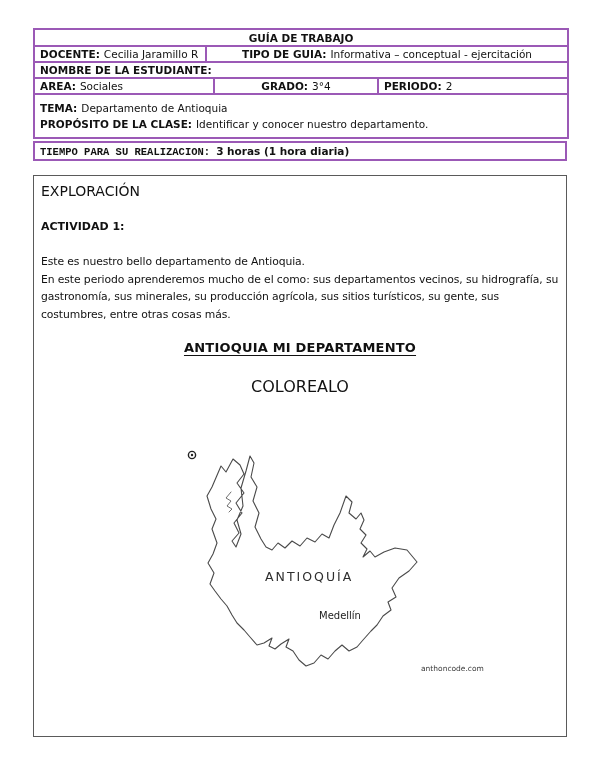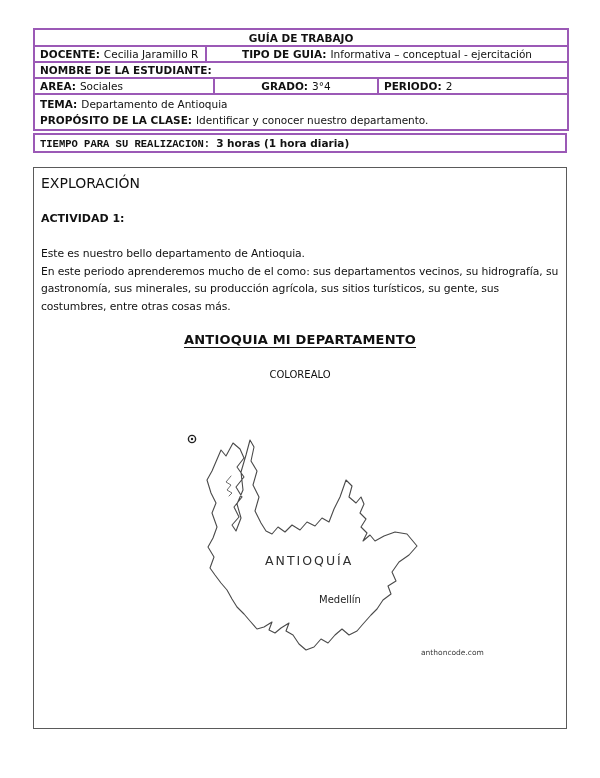--- a/index.html
+++ b/index.html
@@ -30,7 +30,7 @@
   td.r2{height:15px;}
   td.r3{height:16px;}
   td.r4{height:16px;}
-  td.r5{height:36px;vertical-align:top;padding-top:2px;}
+  td.r5{height:44px;vertical-align:top;padding-top:2px;}
   td.r5 div{line-height:16px;}
 
   .tiempo{

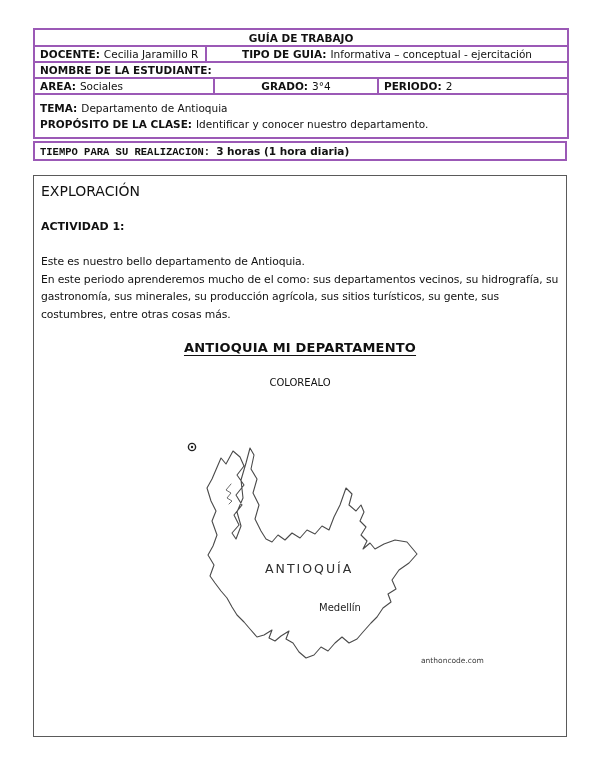--- a/index.html
+++ b/index.html
@@ -53,7 +53,7 @@
     margin-top:16px;text-align:center;font-size:13px;font-weight:bold;
     text-decoration:underline;text-underline-offset:3px;letter-spacing:0.2px;
   }
-  .mapsub{margin-top:22px;text-align:center;font-size:10px;}
+  .mapsub{margin-top:22px;text-align:center;font-size:16px;}
 
   
   .mapwrap{position:relative;width:292px;height:232px;margin:54px 0 0 146px;}

